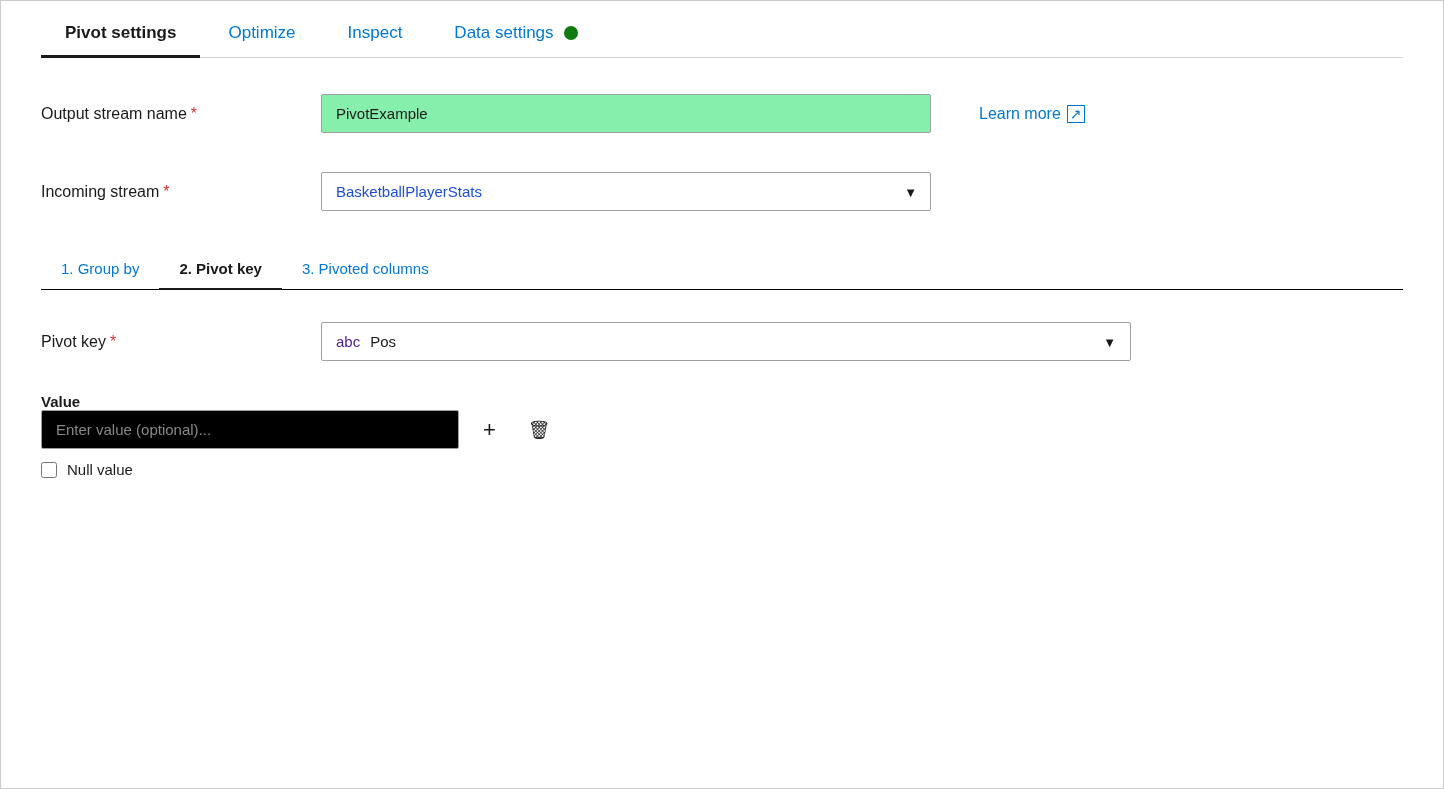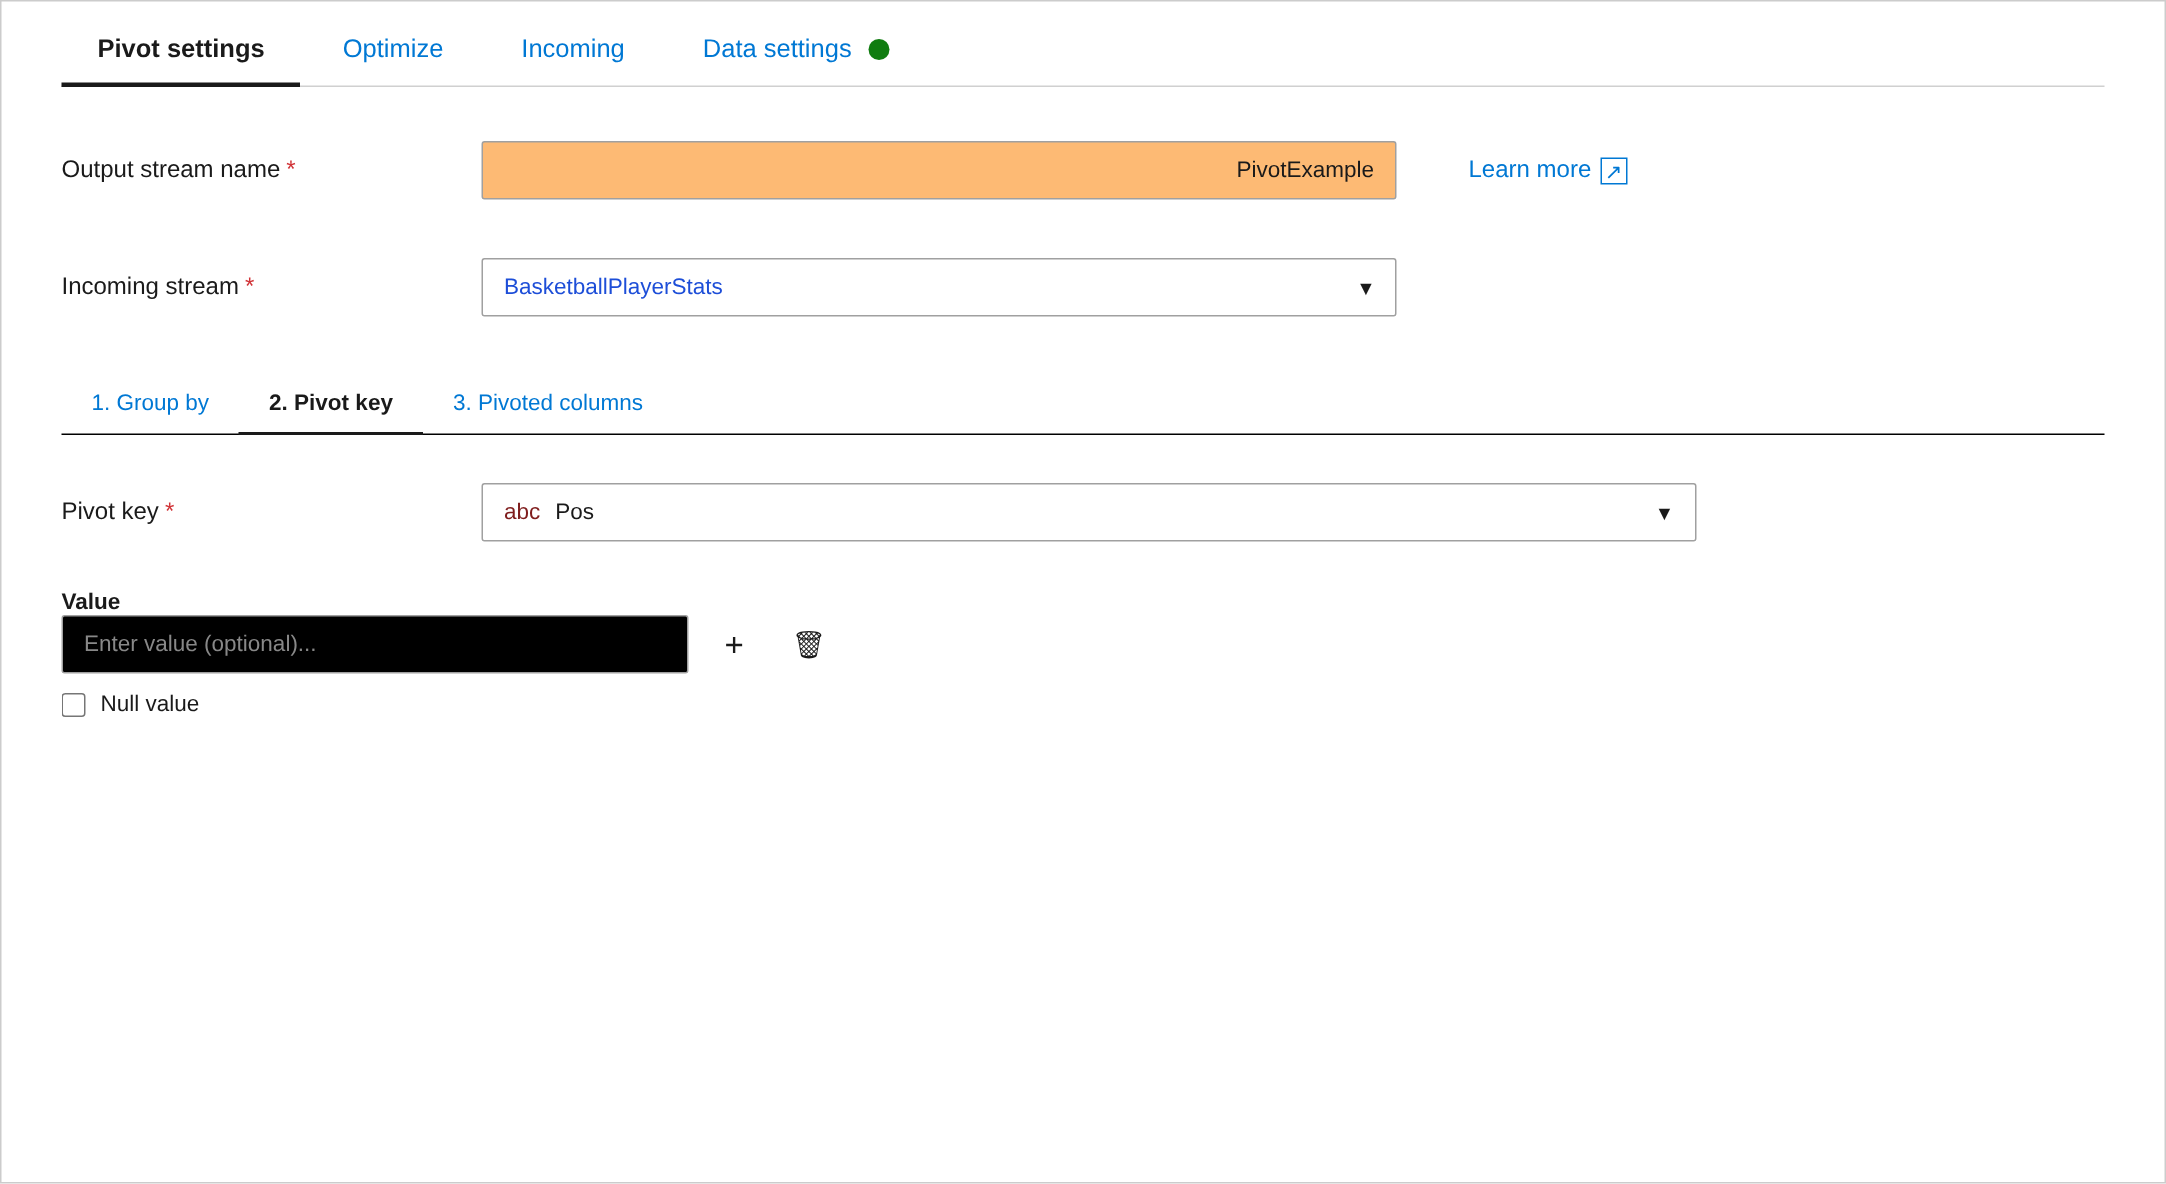--- a/index.html
+++ b/index.html
@@ -280,7 +280,7 @@
   <div class="tab-bar">
     <button class="tab active">Pivot settings</button>
     <button class="tab">Optimize</button>
-    <button class="tab">Incoming</button>
+    <button class="tab">Inspect</button>
     <button class="tab">
       <span>Data settings</span>
       <span class="status-dot"></span>

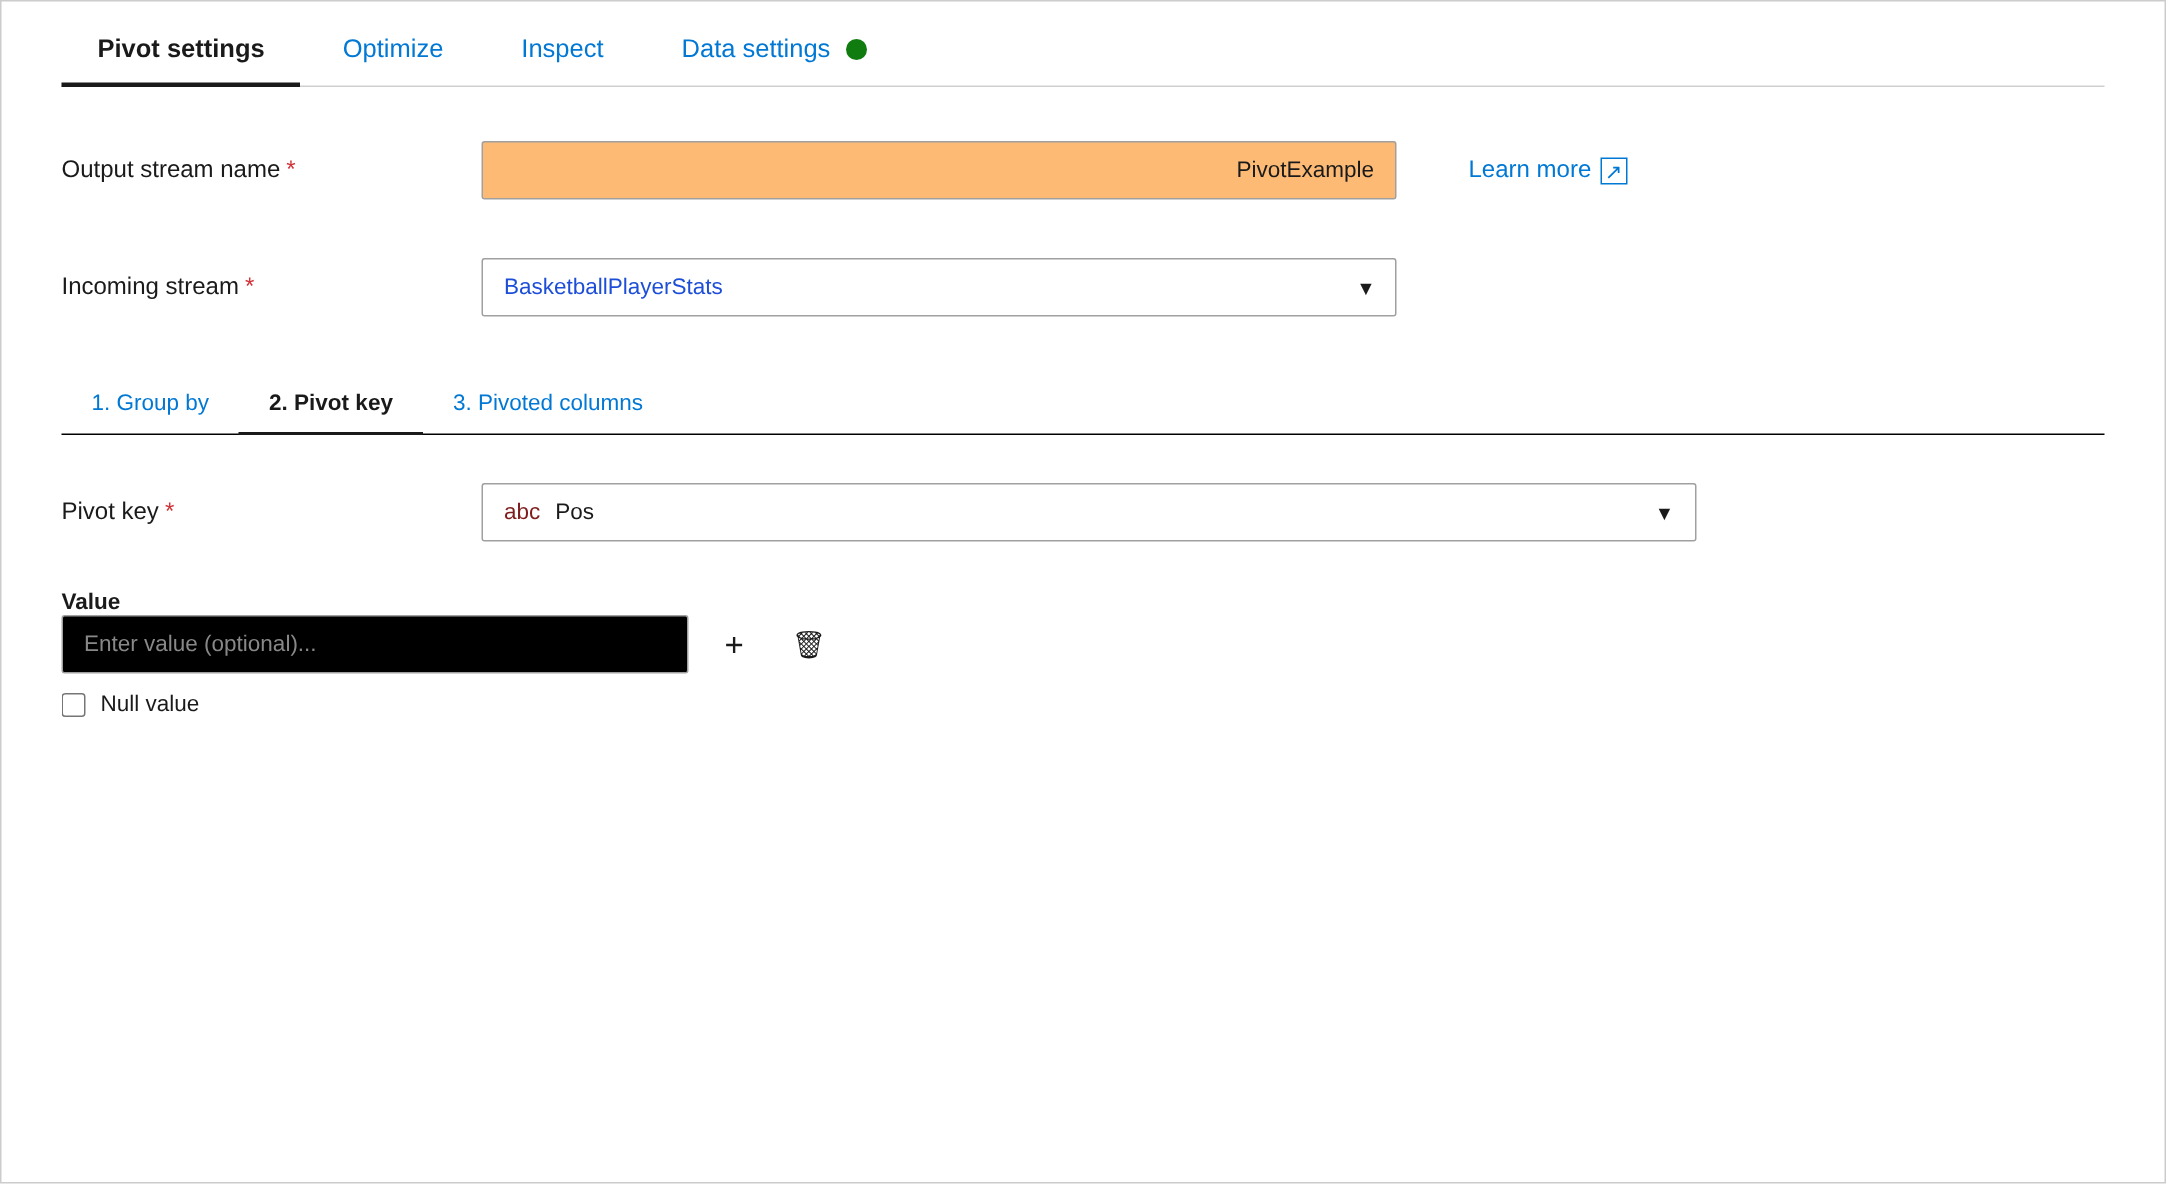--- a/index.html
+++ b/index.html
@@ -83,9 +83,8 @@
       font-size: 15px;
       color: #1a1a1a;
       width: 610px;
-      background: #fdba74;
+      background: #86efac;
       outline: none;
-      text-align: right;
     }
     .form-select-wrapper {
       position: relative;

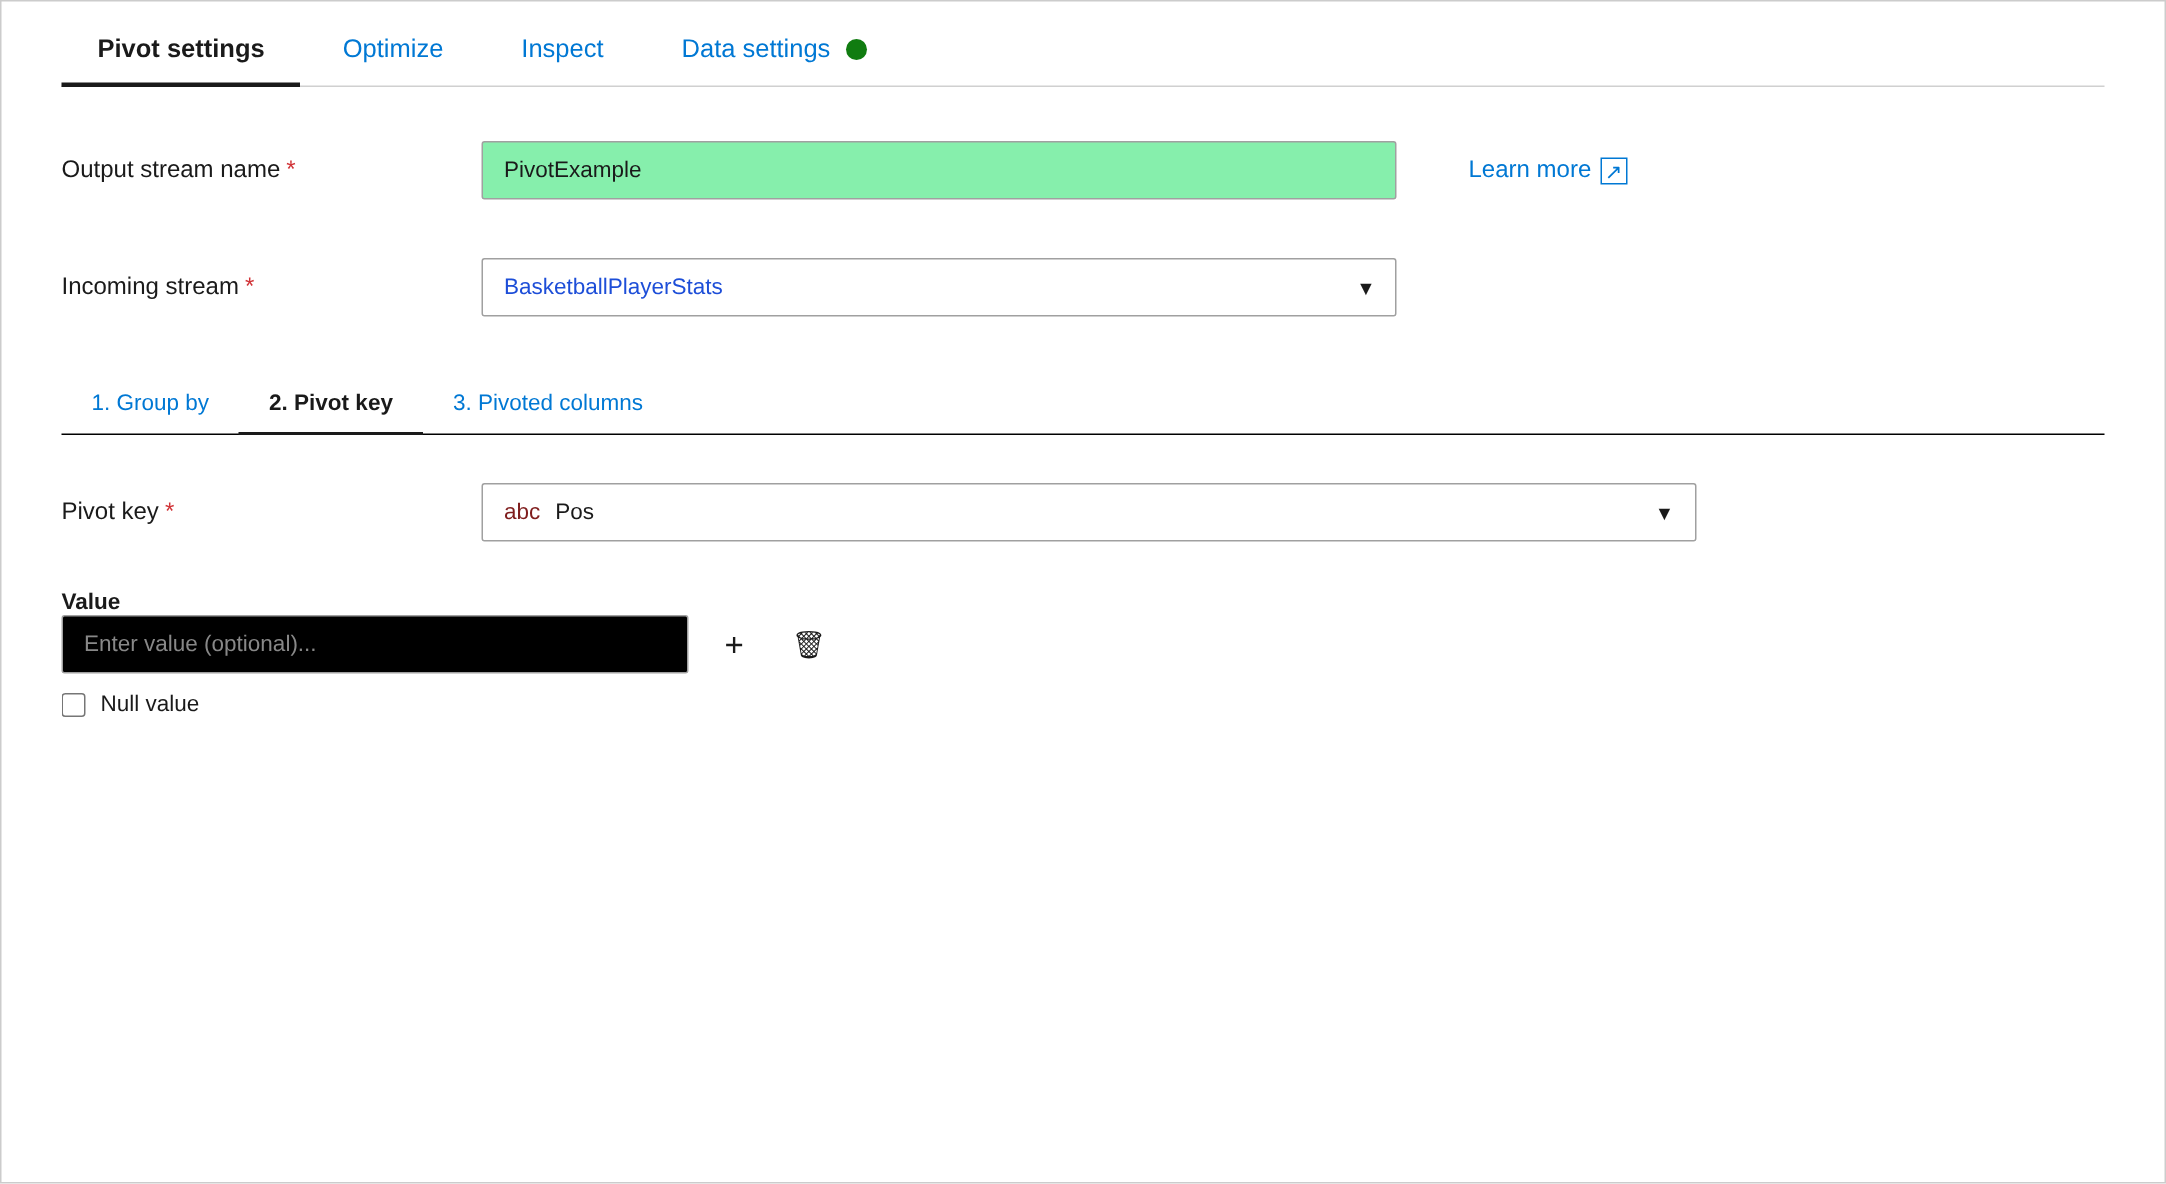--- a/index.html
+++ b/index.html
@@ -190,7 +190,7 @@
       position: relative;
     }
     .pivot-key-prefix {
-      color: #7f1d1d;
+      color: #4c1d95;
       margin-right: 10px;
       font-size: 15px;
       text-align: right;

